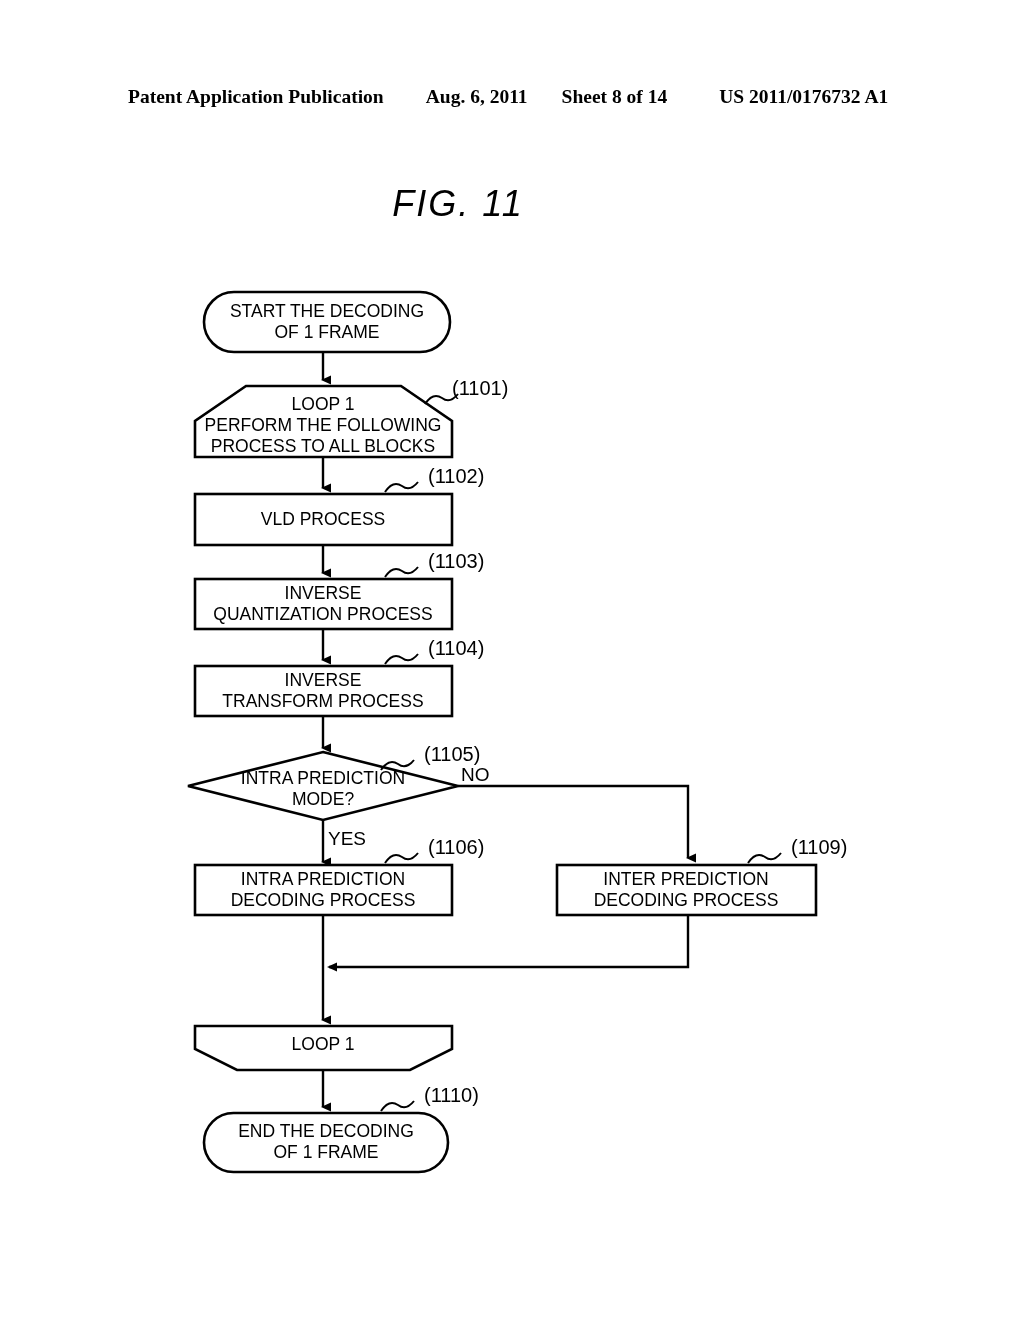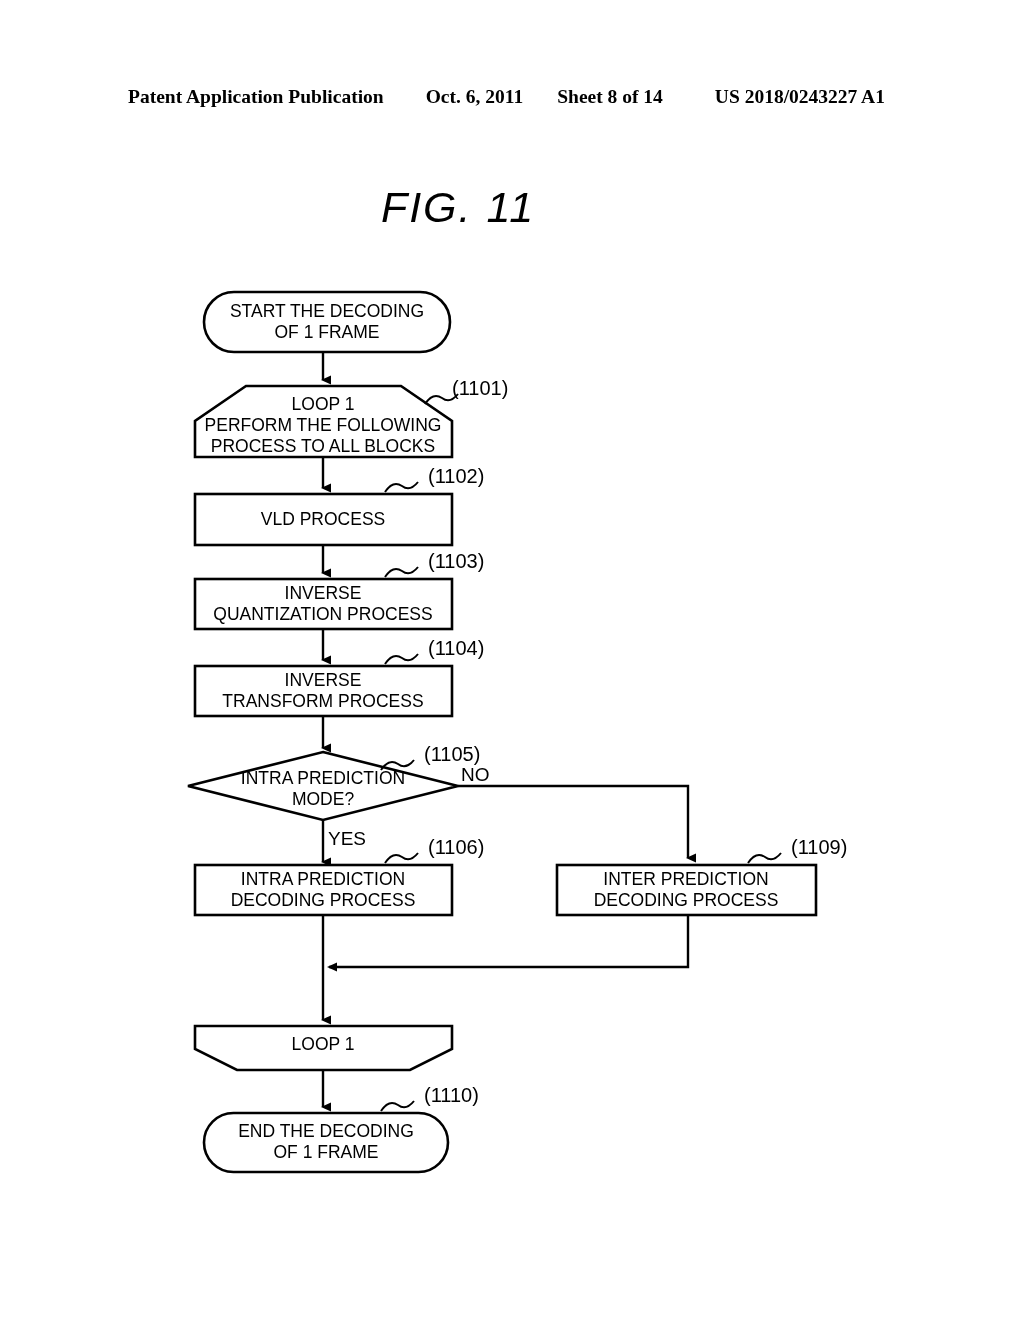--- a/index.html
+++ b/index.html
@@ -102,7 +102,7 @@
 
   <div class="pat-header">
     <span class="h-pub">Patent Application Publication</span>
-    <span class="h-date">Oct. 6, 2011</span>
+    <span class="h-date">Aug. 6, 2011</span>
     <span class="h-sheet">Sheet 8 of 14</span>
     <span class="h-docnum">US 2018/0243227 A1</span>
   </div>

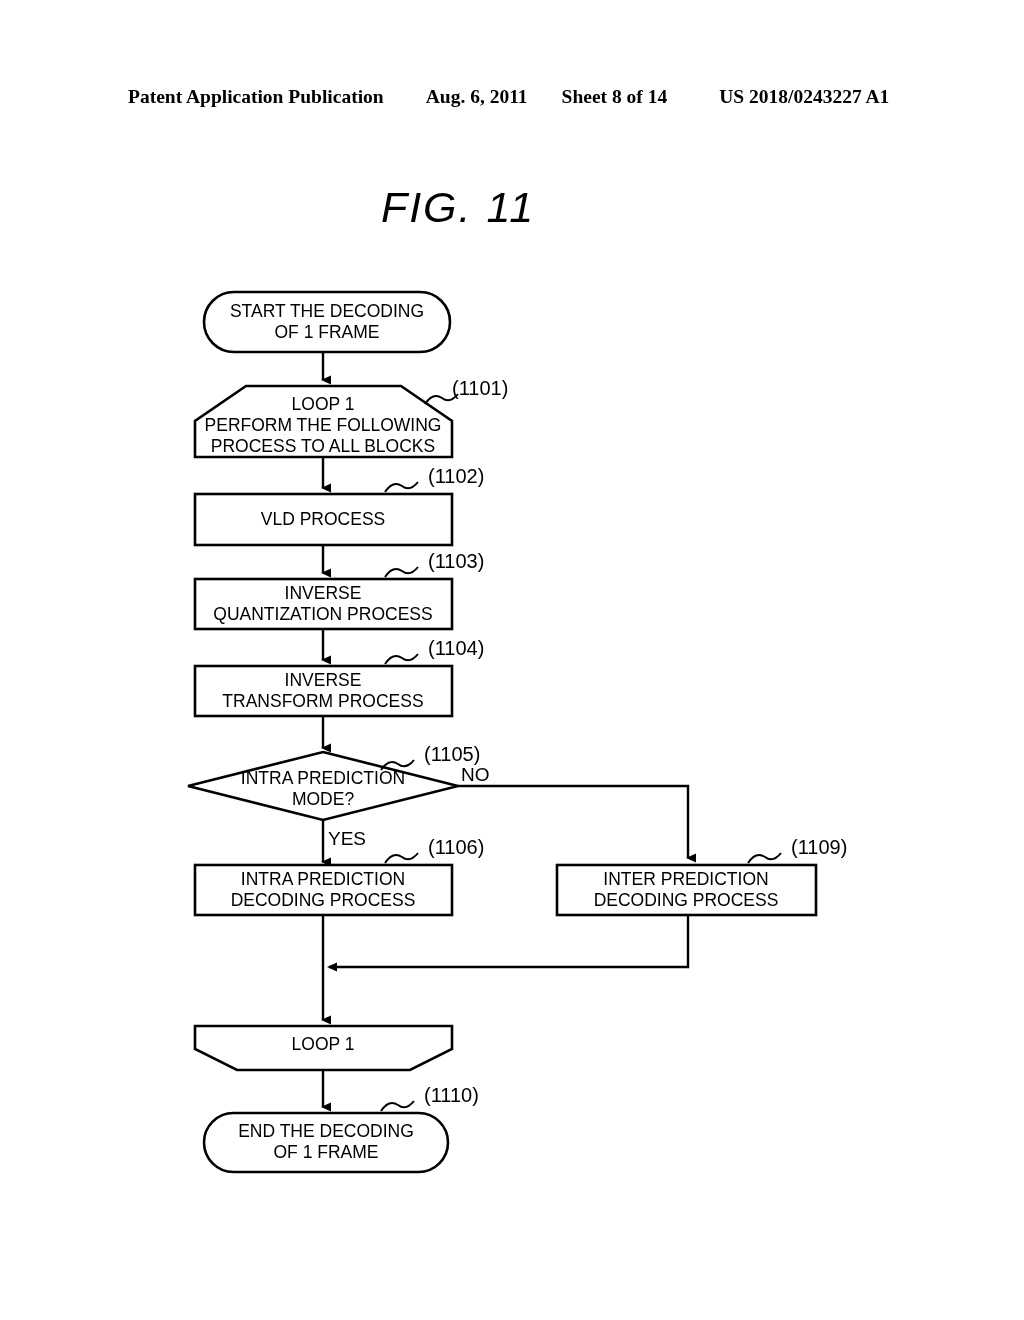--- a/index.html
+++ b/index.html
@@ -104,7 +104,7 @@
     <span class="h-pub">Patent Application Publication</span>
     <span class="h-date">Aug. 6, 2011</span>
     <span class="h-sheet">Sheet 8 of 14</span>
-    <span class="h-docnum">US 2018/0243227 A1</span>
+    <span class="h-docnum">US 2011/0176732 A1</span>
   </div>
 
   <div class="fig-title">FIG.  11</div>

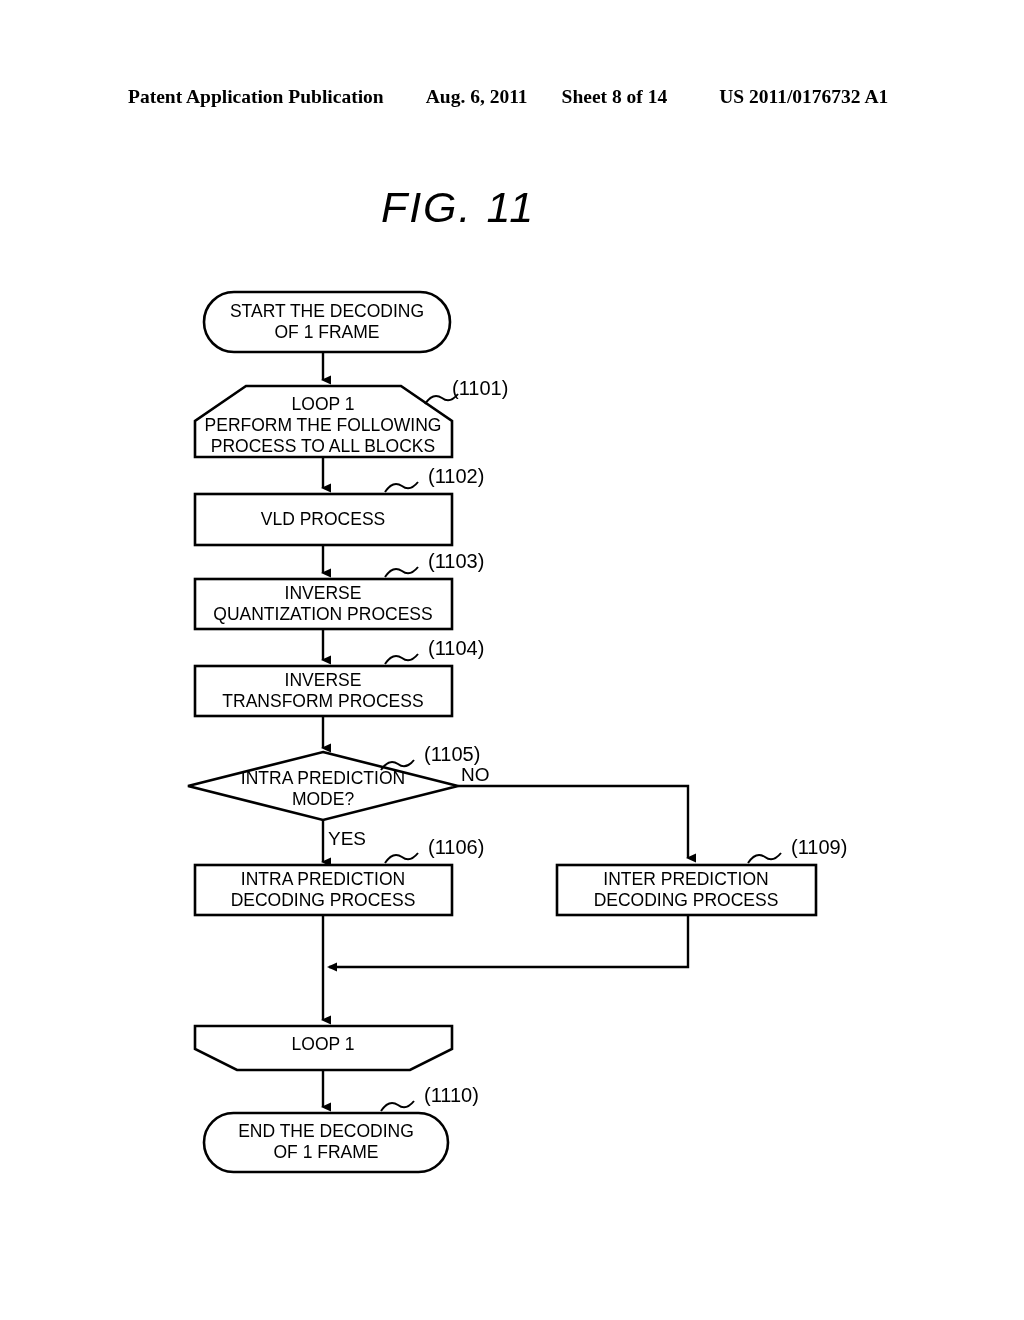--- a/index.html
+++ b/index.html
@@ -51,7 +51,7 @@
     font-family: "Liberation Sans", sans-serif;
     font-style: italic;
     font-weight: normal;
-    font-size: 43px;
+    font-size: 36px;
     letter-spacing: 2px;
   }
 

